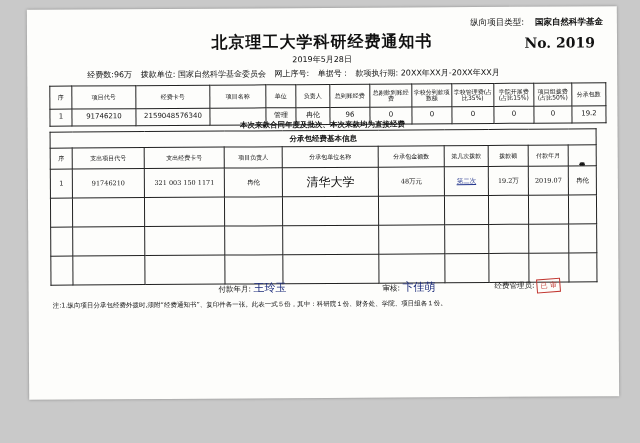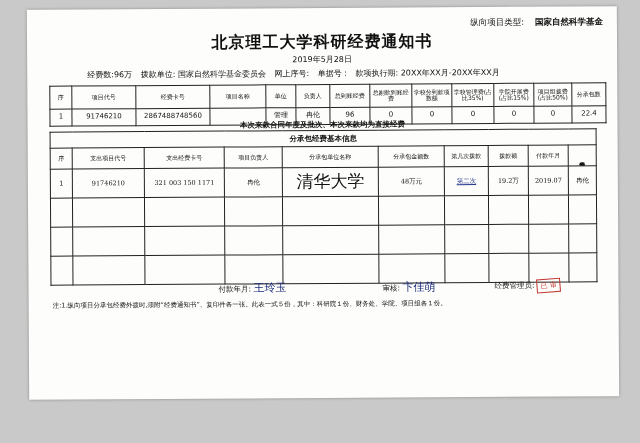--- a/index.html
+++ b/index.html
@@ -124,6 +124,7 @@
   </div>
 
   <div class="title">北京理工大学科研经费通知书</div>
+  <div class="no">No. 2019</div>
   <div class="date">2019年5月28日</div>
 
   <div class="metaline">

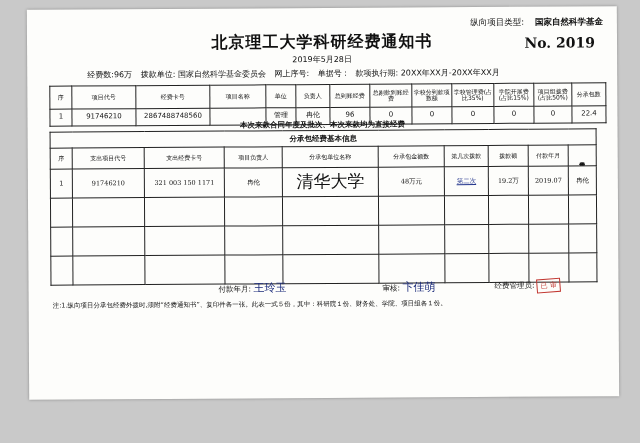--- a/index.html
+++ b/index.html
@@ -170,7 +170,7 @@
     <tr class="drow">
       <td>1</td>
       <td>91746210</td>
-      <td>2867488748560</td>
+      <td>2159048576340</td>
       <td></td>
       <td>管理</td>
       <td>冉伦</td>

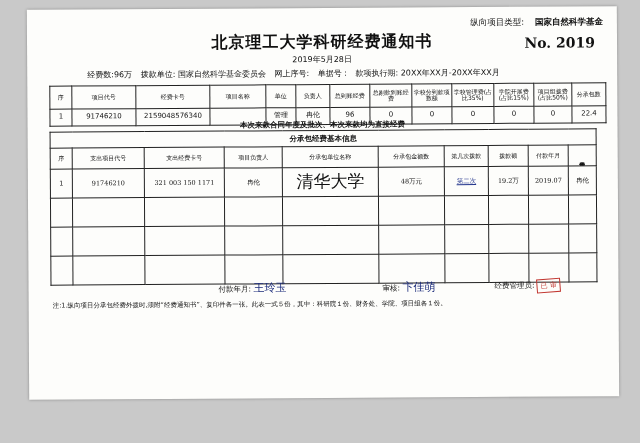--- a/index.html
+++ b/index.html
@@ -180,7 +180,7 @@
       <td>0</td>
       <td>0</td>
       <td>0</td>
-      <td>22.4</td>
+      <td>19.2</td>
     </tr>
   </tbody>
     </table>

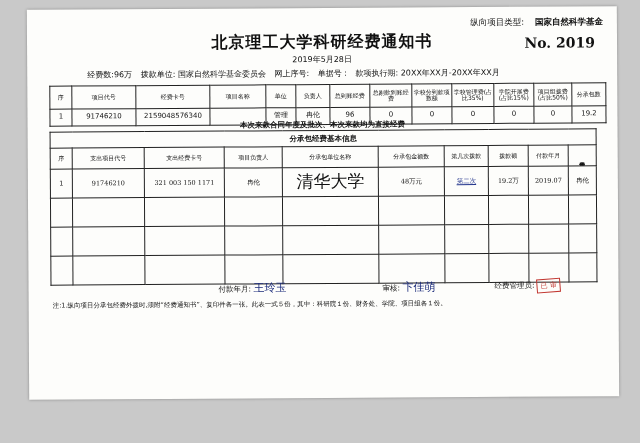--- a/index.html
+++ b/index.html
@@ -83,7 +83,7 @@
     font-size:9px;
   }
   .hand.blue{color:#23358c;text-decoration:underline;}
-  .hand.big{font-size:17px;margin-top:31px;}
+  .hand.big{font-size:12px;margin-top:31px;}
   .stamp{
     display:inline-block;
     border:1px solid #c1352f;

